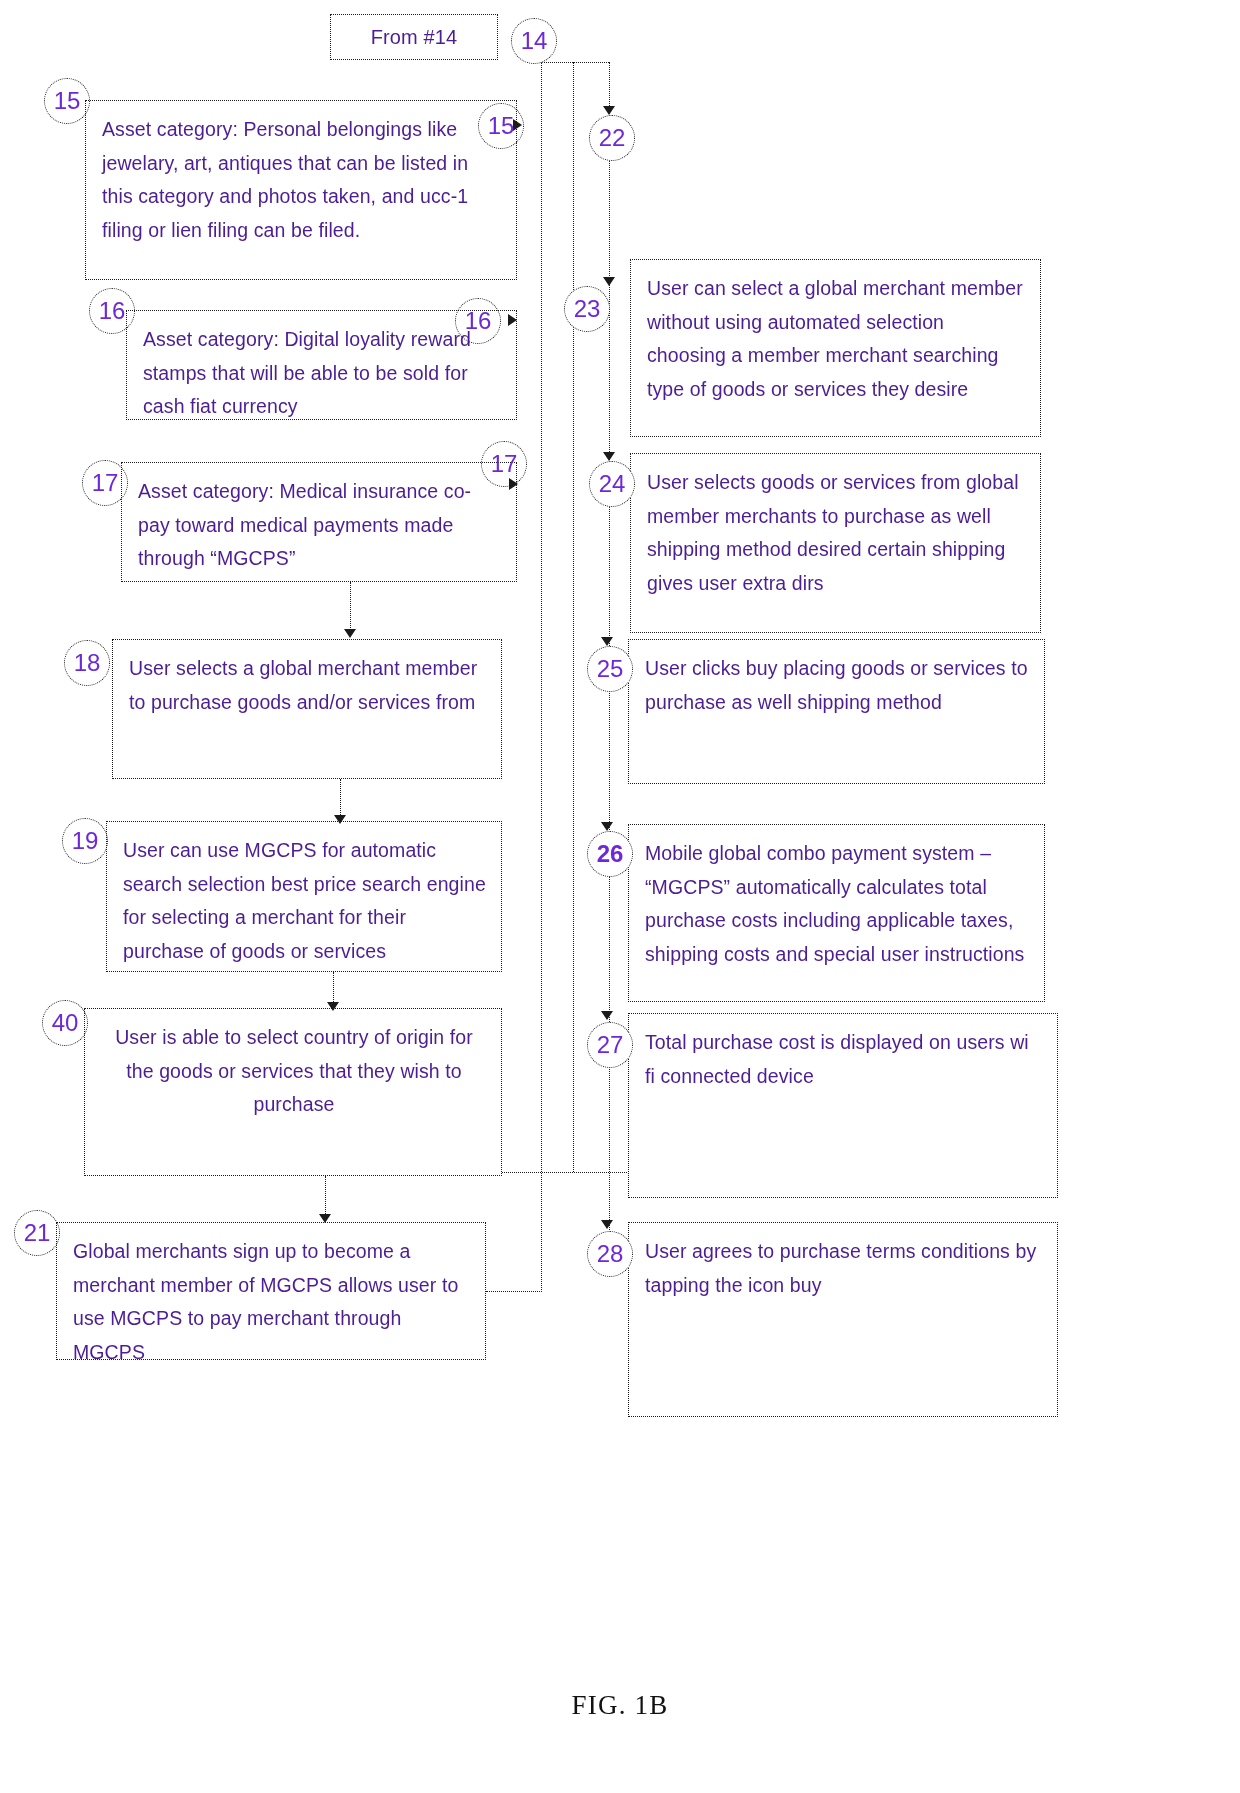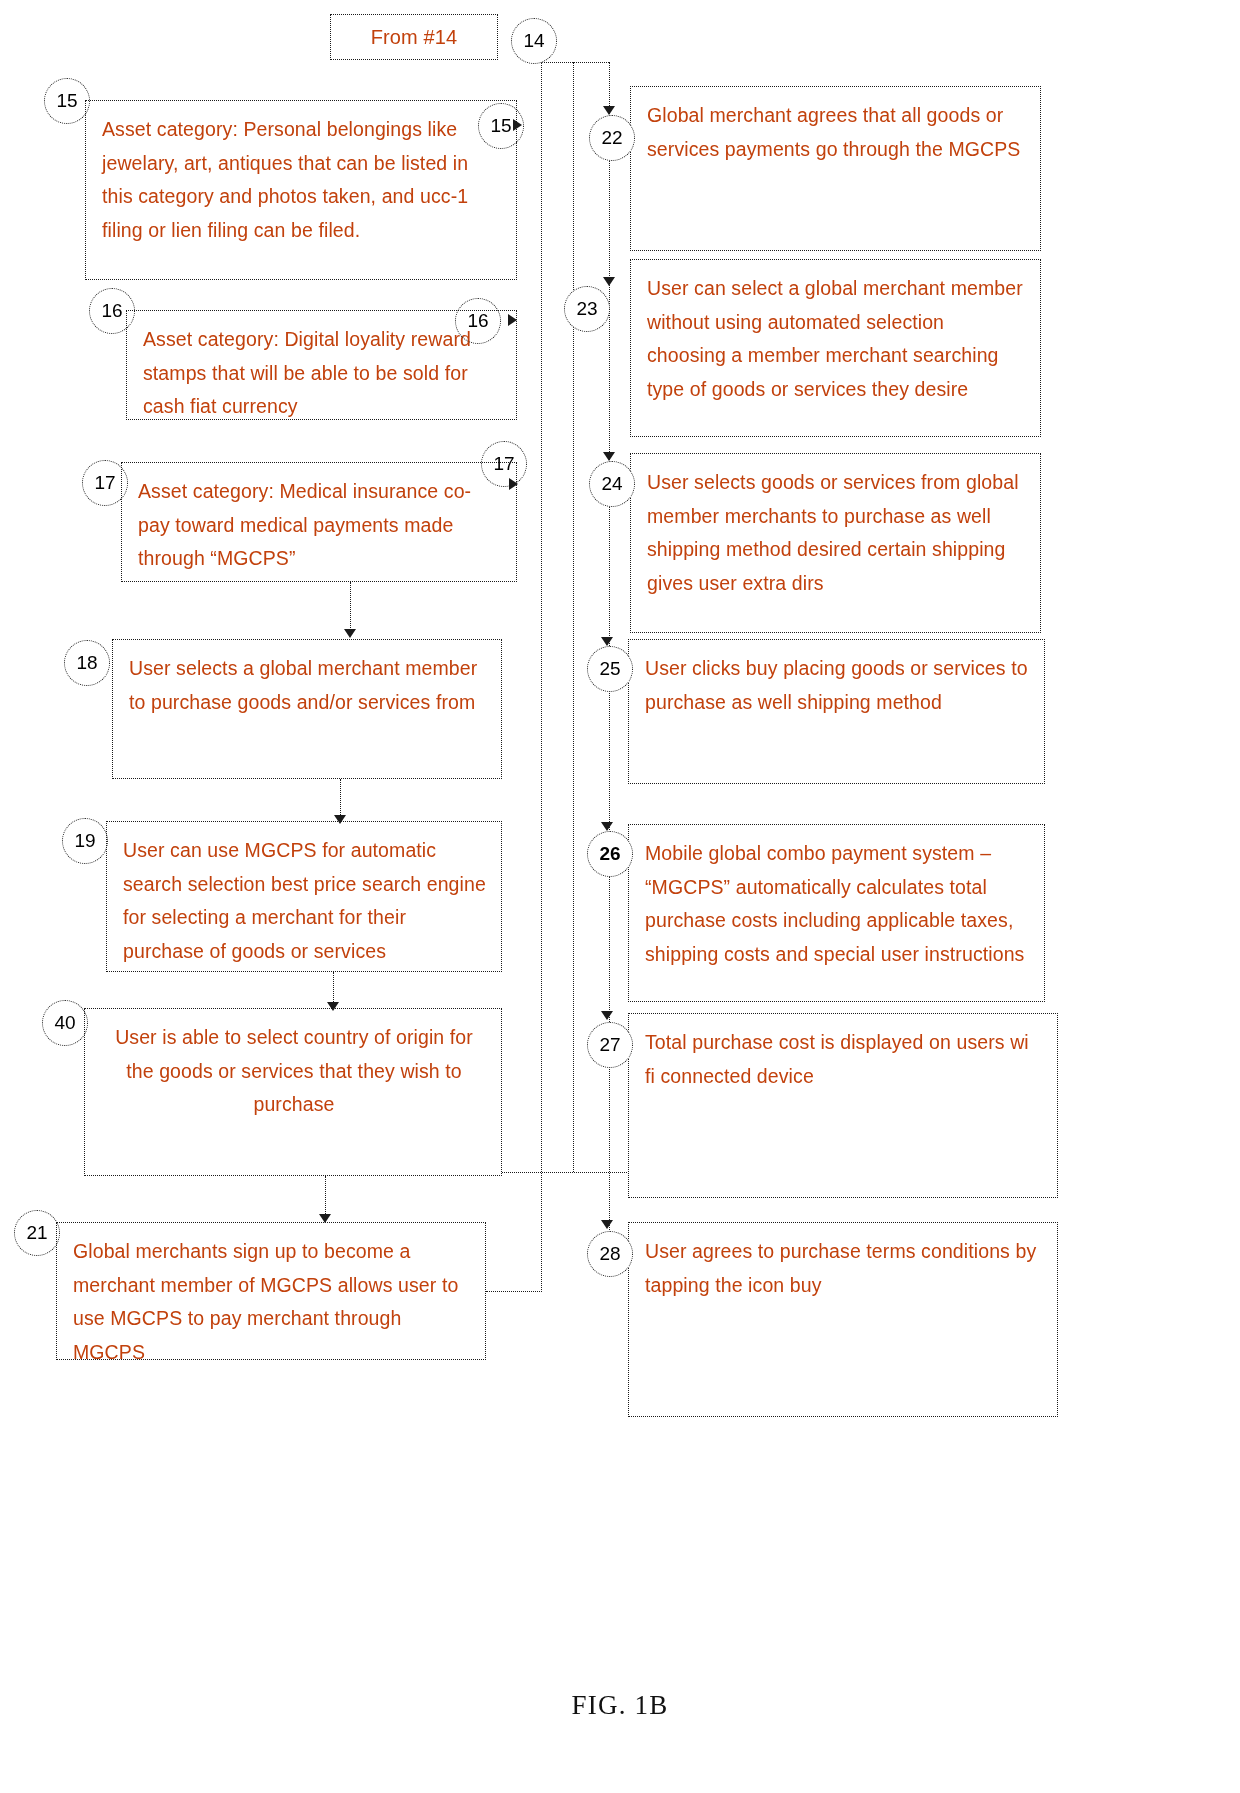--- a/index.html
+++ b/index.html
@@ -24,7 +24,7 @@
     box-sizing: border-box;
     border: 1.5px dotted #1a1a1a;
     background: #ffffff;
-    color: #c2410c;
+    color: #4c1d95;
     font-family: "Liberation Sans", sans-serif;
     font-size: 19.5px;
     line-height: 1.72;

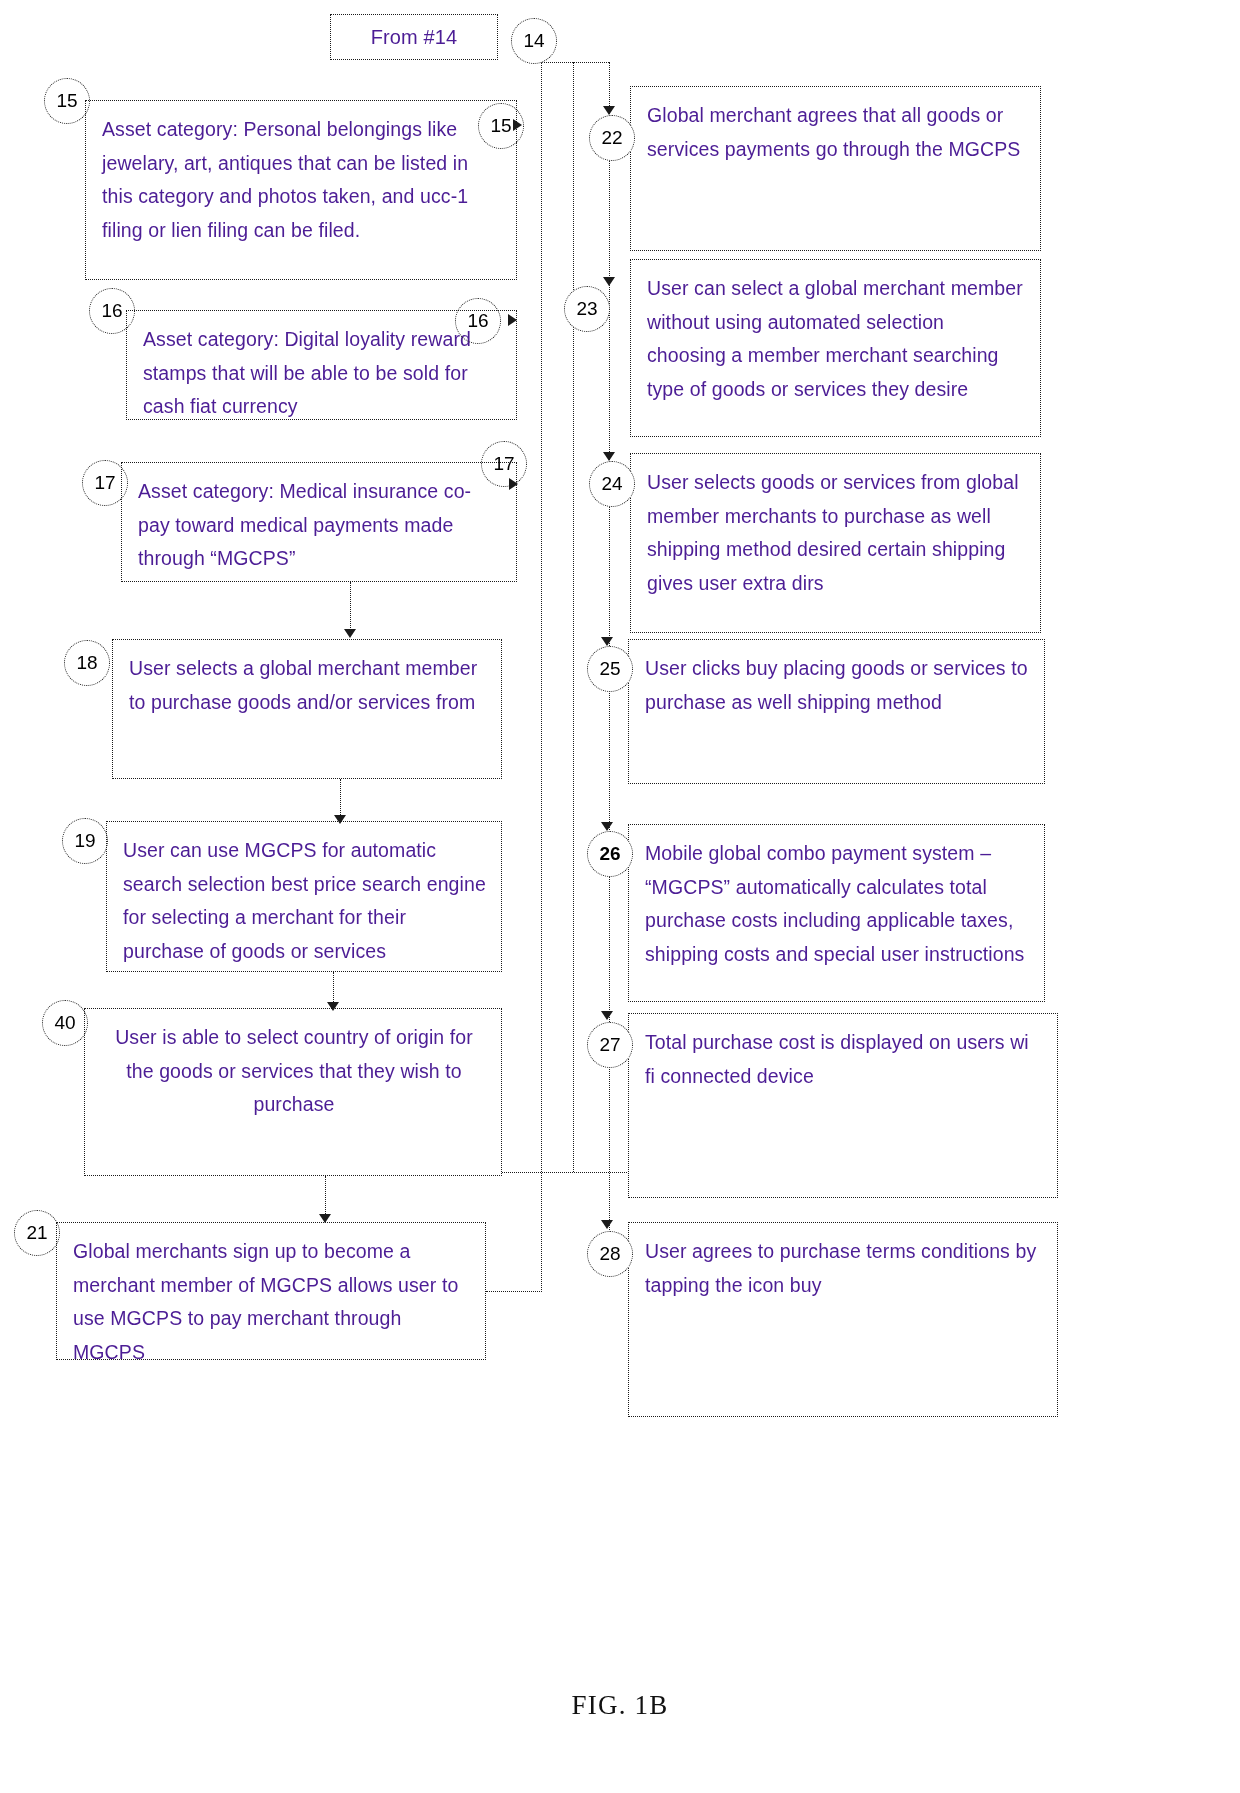--- a/index.html
+++ b/index.html
@@ -56,8 +56,8 @@
     align-items: center;
     justify-content: center;
     font-family: "Liberation Sans", sans-serif;
-    font-size: 19px;
-    color: #000000;
+    font-size: 24px;
+    color: #6d28d9;
     z-index: 20;
   }
   .ref.solid-bg {

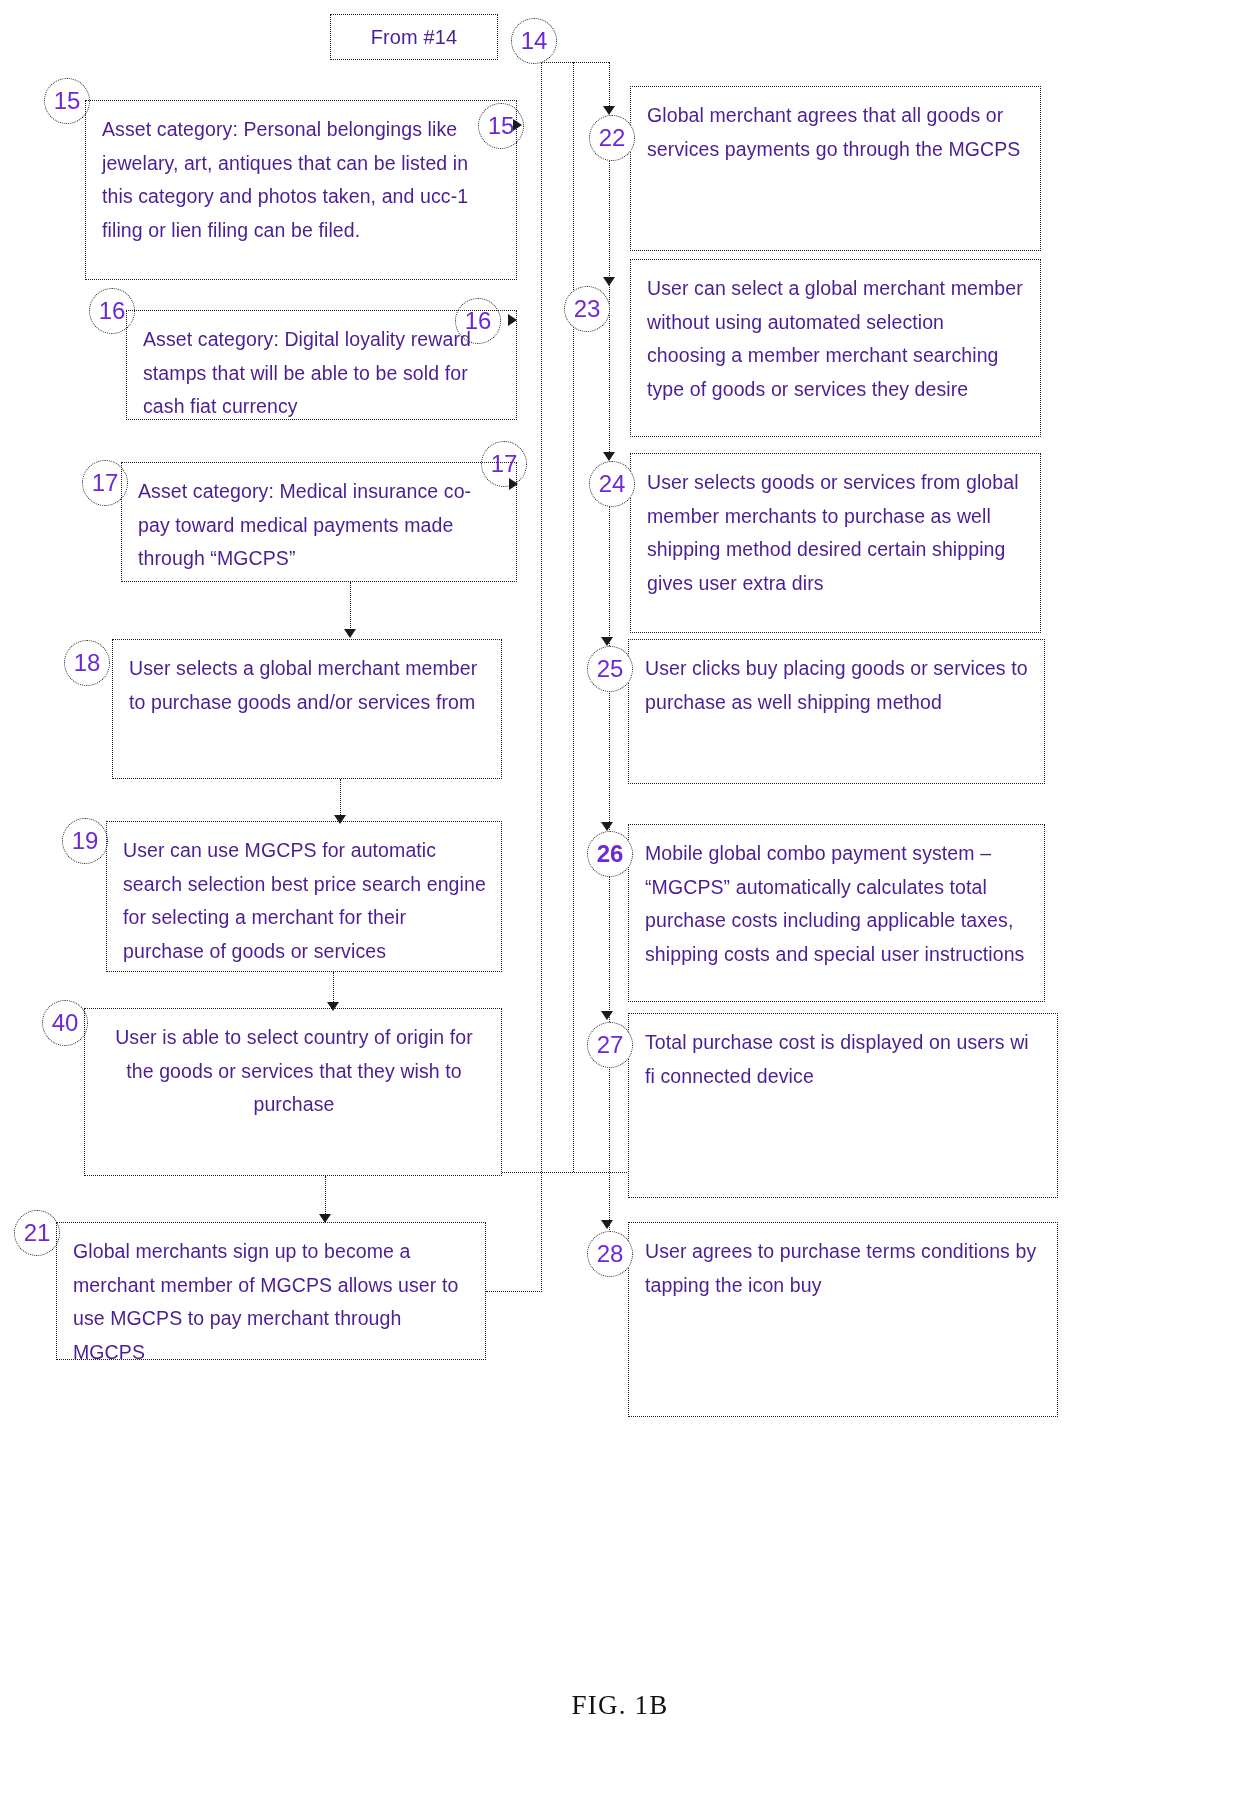--- a/index.html
+++ b/index.html
@@ -205,9 +205,6 @@
     <span class="box-text">Global merchants sign up to become a merchant member of MGCPS allows user to use MGCPS to pay merchant through MGCPS</span>
   </div>
 
-  <div class="box" style="left:630px; top:86px; width:411px; height:165px;">
-    <span class="box-text">Global merchant agrees that all goods or services payments go through the MGCPS</span>
-  </div>
   <div class="ref solid-bg" style="left:589px; top:115px;justify-content:center;">
     <span>22</span>
   </div>

